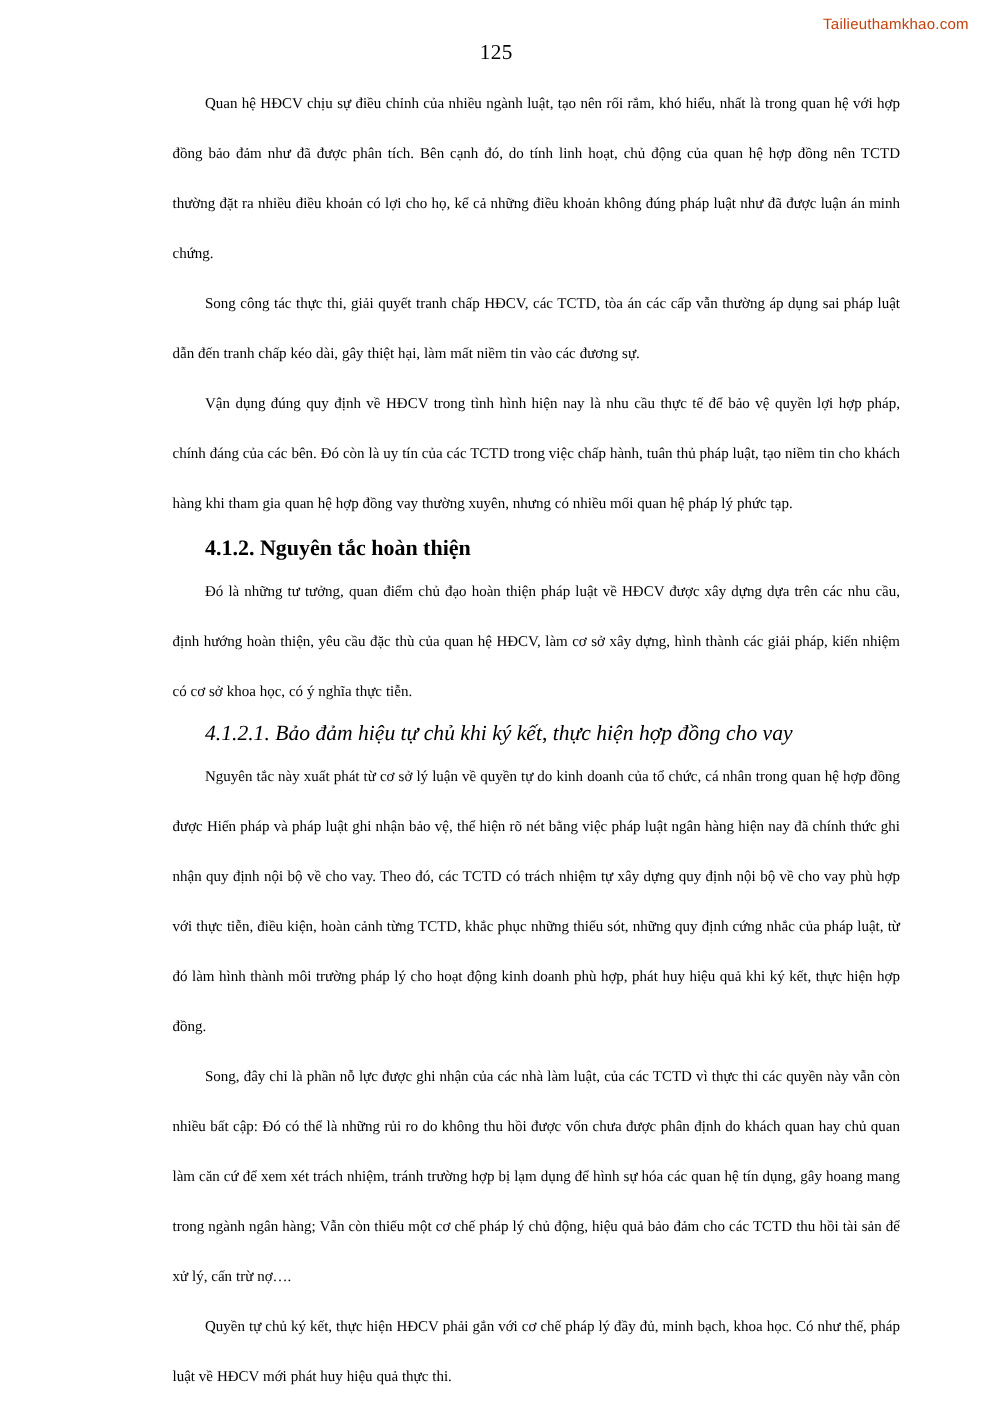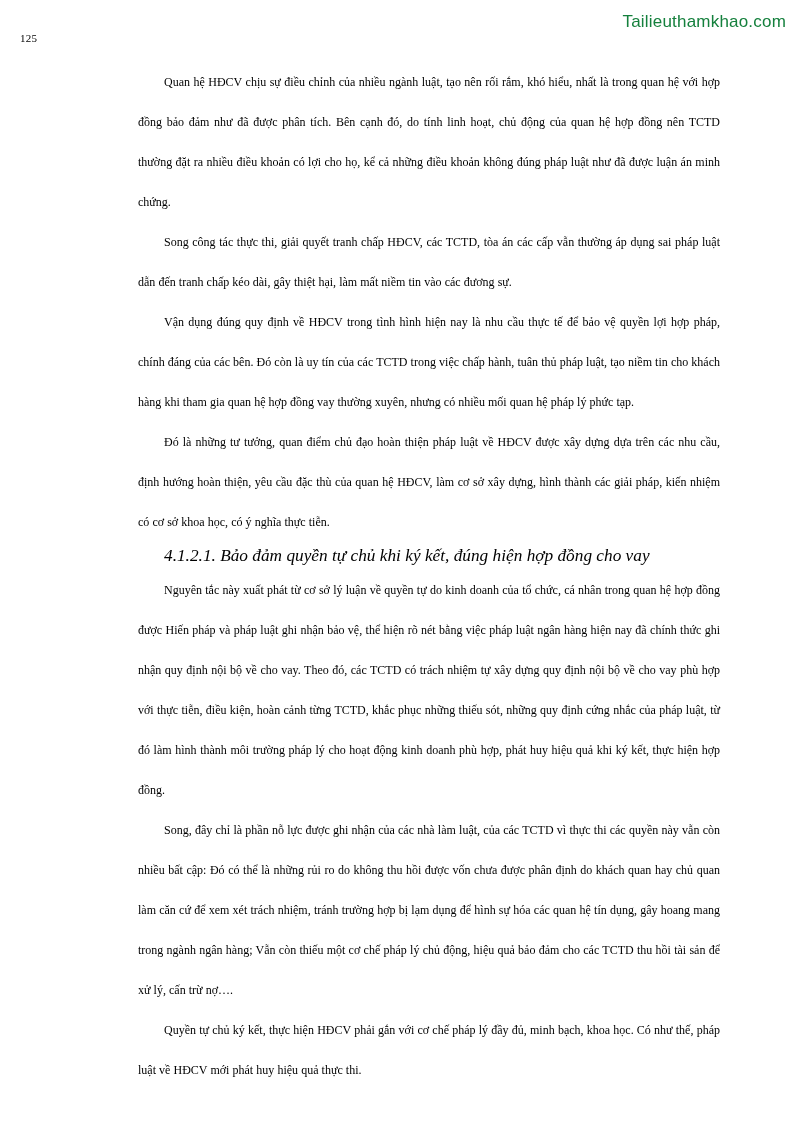--- a/index.html
+++ b/index.html
@@ -24,10 +24,10 @@
   .watermark {
     position: absolute;
     top: 12px;
-    right: 8px;
+    right: 19px;
     font-family: "Liberation Sans", "DejaVu Sans", sans-serif;
-    font-size: 17px;
-    color: #15803d;
+    font-size: 12px;
+    color: #c2410c;
     letter-spacing: 0.2px;
     user-select: none;
     white-space: nowrap;

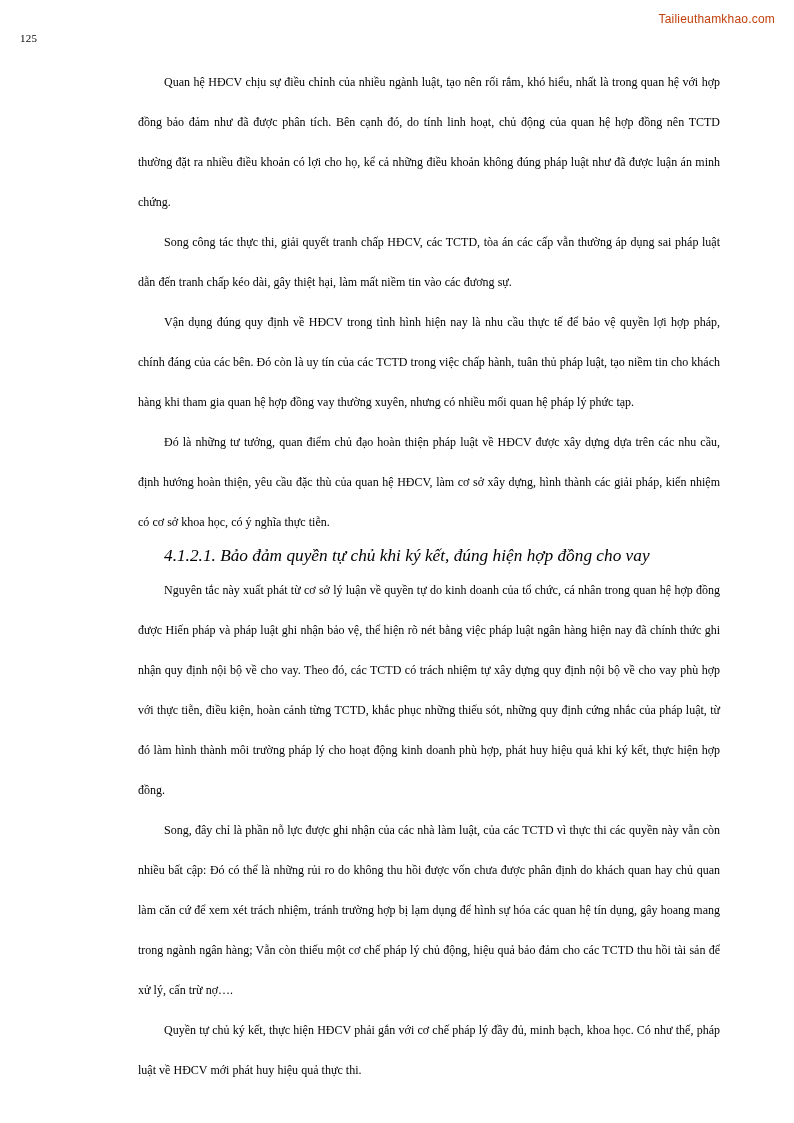--- a/index.html
+++ b/index.html
@@ -37,11 +37,10 @@
     top: 33px;
     left: 0;
     right: 0;
-    text-align: left;
-    font-size: 11px;
+    text-align: center;
+    font-size: 17px;
     line-height: 1;
     letter-spacing: 0.3px;
-    padding-left: 20px;
   }
   .content {
     position: absolute;

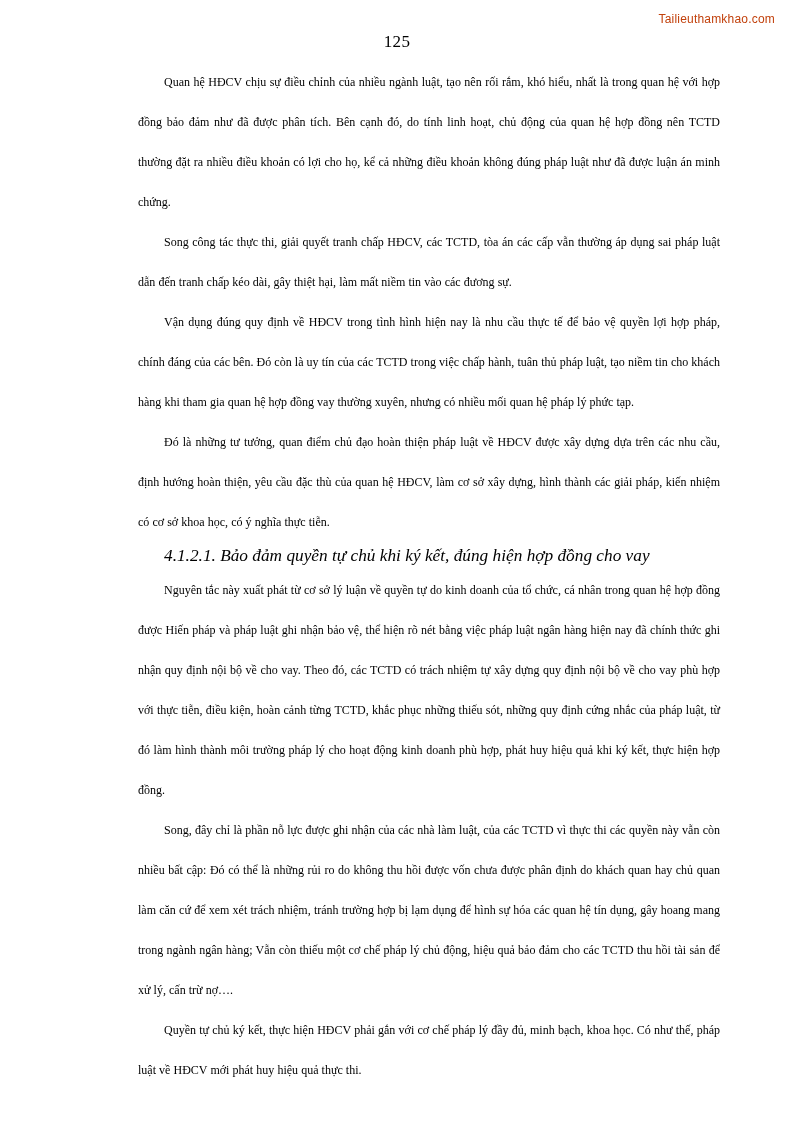--- a/index.html
+++ b/index.html
@@ -97,6 +97,7 @@
 
     <p class="para">Vận dụng đúng quy định về HĐCV trong tình hình hiện nay là nhu cầu thực tế để bảo vệ quyền lợi hợp pháp, chính đáng của các bên. Đó còn là uy tín của các TCTD trong việc chấp hành, tuân thủ pháp luật, tạo niềm tin cho khách hàng khi tham gia quan hệ hợp đồng vay thường xuyên, nhưng có nhiều mối quan hệ pháp lý phức tạp.</p>
 
+    <h2 class="section-head">4.1.2. Nguyên tắc hoàn thiện</h2>
 
     <p class="para">Đó là những tư tưởng, quan điểm chủ đạo hoàn thiện pháp luật về HĐCV được xây dựng dựa trên các nhu cầu, định hướng hoàn thiện, yêu cầu đặc thù của quan hệ HĐCV, làm cơ sở xây dựng, hình thành các giải pháp, kiến nhiệm có cơ sở khoa học, có ý nghĩa thực tiễn.</p>
 

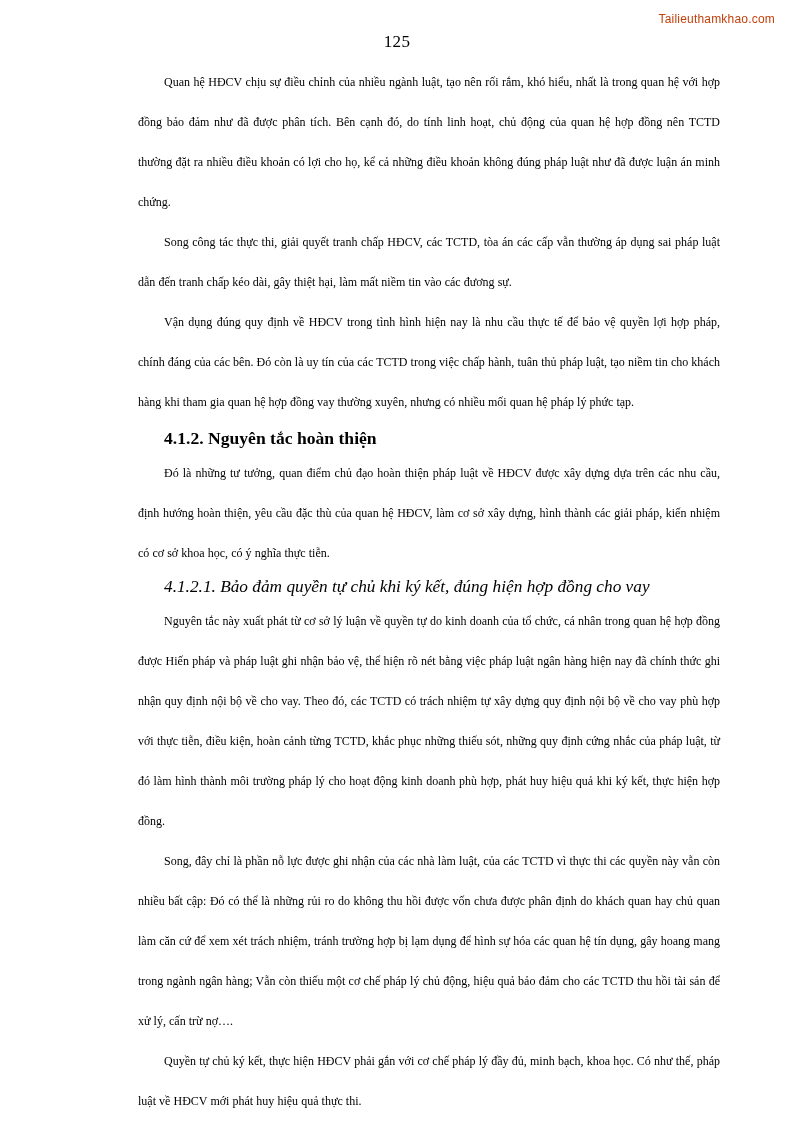--- a/index.html
+++ b/index.html
@@ -101,7 +101,7 @@
 
     <p class="para">Đó là những tư tưởng, quan điểm chủ đạo hoàn thiện pháp luật về HĐCV được xây dựng dựa trên các nhu cầu, định hướng hoàn thiện, yêu cầu đặc thù của quan hệ HĐCV, làm cơ sở xây dựng, hình thành các giải pháp, kiến nhiệm có cơ sở khoa học, có ý nghĩa thực tiễn.</p>
 
-    <p class="sub-head">4.1.2.1. Bảo đảm quyền tự chủ khi ký kết, đúng hiện hợp đồng cho vay</p>
+    <p class="sub-head">4.1.2.1. Bảo đảm hiệu tự chủ khi ký kết, thực hiện hợp đồng cho vay</p>
 
     <p class="para">Nguyên tắc này xuất phát từ cơ sở lý luận về quyền tự do kinh doanh của tổ chức, cá nhân trong quan hệ hợp đồng được Hiến pháp và pháp luật ghi nhận bảo vệ, thể hiện rõ nét bằng việc pháp luật ngân hàng hiện nay đã chính thức ghi nhận quy định nội bộ về cho vay. Theo đó, các TCTD có trách nhiệm tự xây dựng quy định nội bộ về cho vay phù hợp với thực tiễn, điều kiện, hoàn cảnh từng TCTD, khắc phục những thiếu sót, những quy định cứng nhắc của pháp luật, từ đó làm hình thành môi trường pháp lý cho hoạt động kinh doanh phù hợp, phát huy hiệu quả khi ký kết, thực hiện hợp đồng.</p>
 

